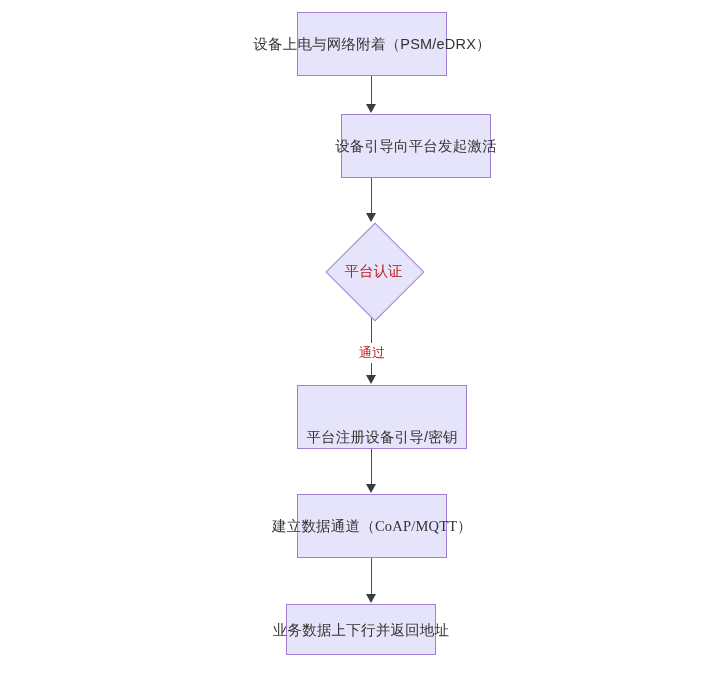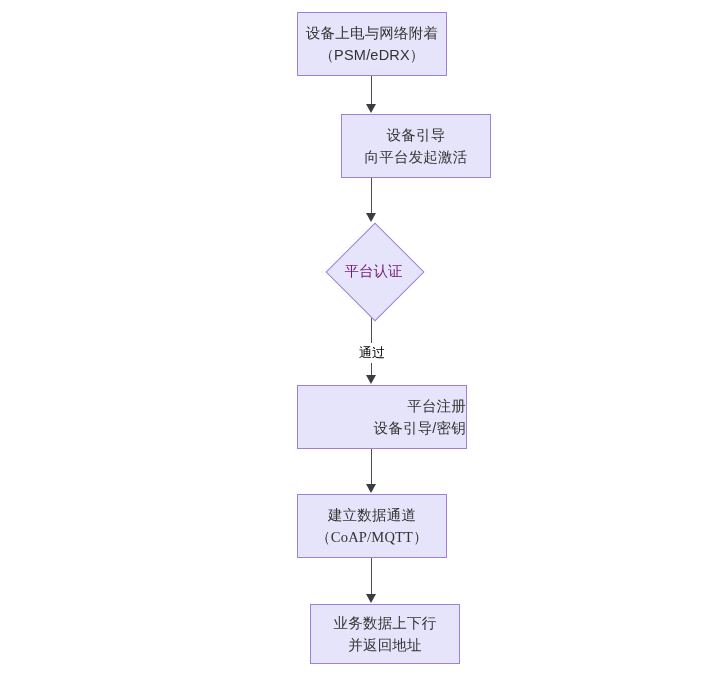--- a/index.html
+++ b/index.html
@@ -24,7 +24,7 @@
     background: #e6e4fa;
     border: 1.4px solid #9f7fd8;
     display: flex;
-    flex-direction: column;
+    flex-direction: row;
     align-items: center;
     justify-content: center;
     color: #333333;

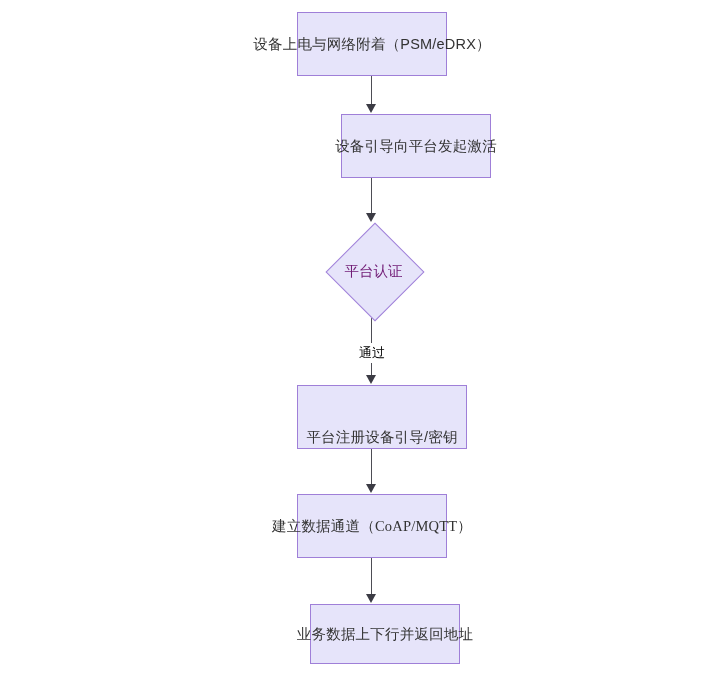--- a/index.html
+++ b/index.html
@@ -63,7 +63,7 @@
     display: flex;
     align-items: center;
     justify-content: center;
-    color: #701a75;
+    color: #b91c1c;
     font-size: 14.5px;
     line-height: 22px;
     white-space: nowrap;

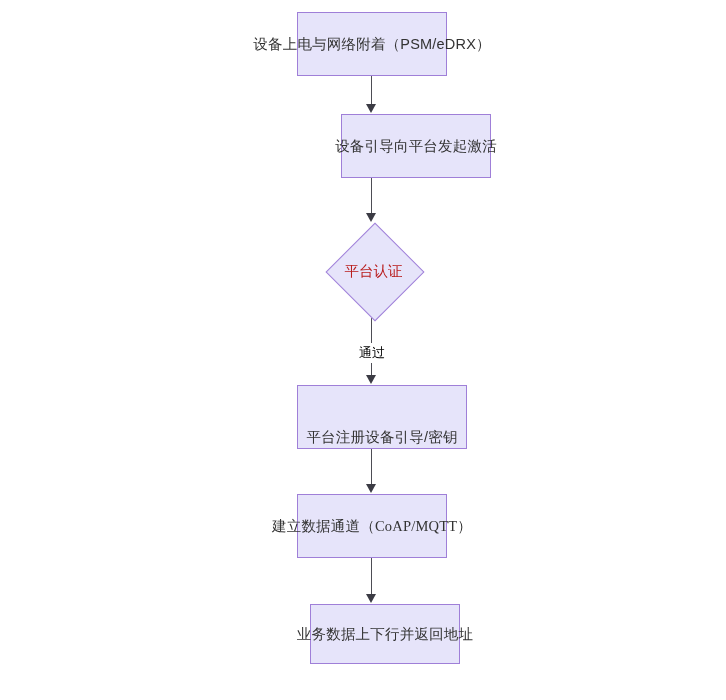--- a/index.html
+++ b/index.html
@@ -88,7 +88,7 @@
   .edge-label {
     position: absolute;
     background: #ffffff;
-    color: #000000;
+    color: #b91c1c;
     font-size: 13px;
     line-height: 18px;
     padding: 1px 4px;

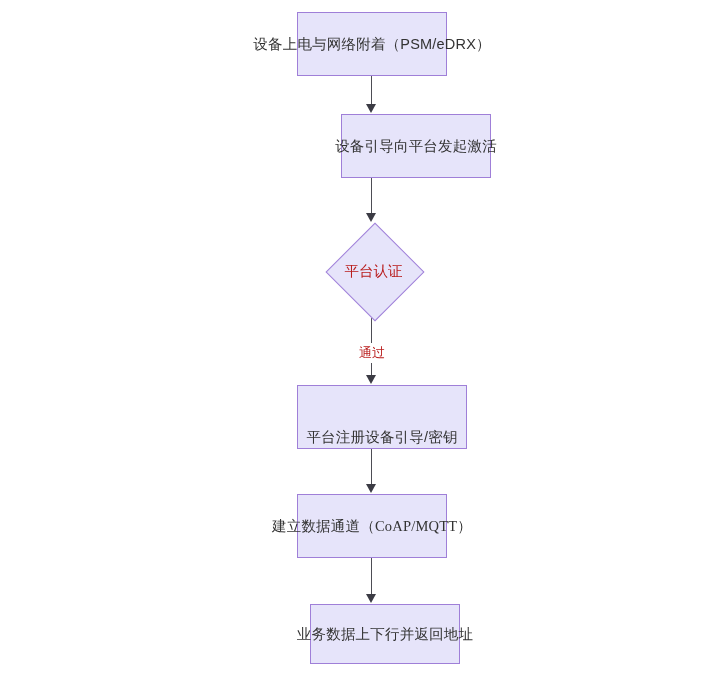--- a/index.html
+++ b/index.html
@@ -142,7 +142,7 @@
     <span class="line2">（CoAP/MQTT）</span>
   </div>
 
-  <div class="node" style="left:310px; top:604px; width:150px; height:60px;text-align:right;">
+  <div class="node" style="left:286px; top:604px; width:150px; height:51px;text-align:right;">
     <span class="line1">业务数据上下行</span>
     <span class="line2">并返回地址</span>
   </div>

